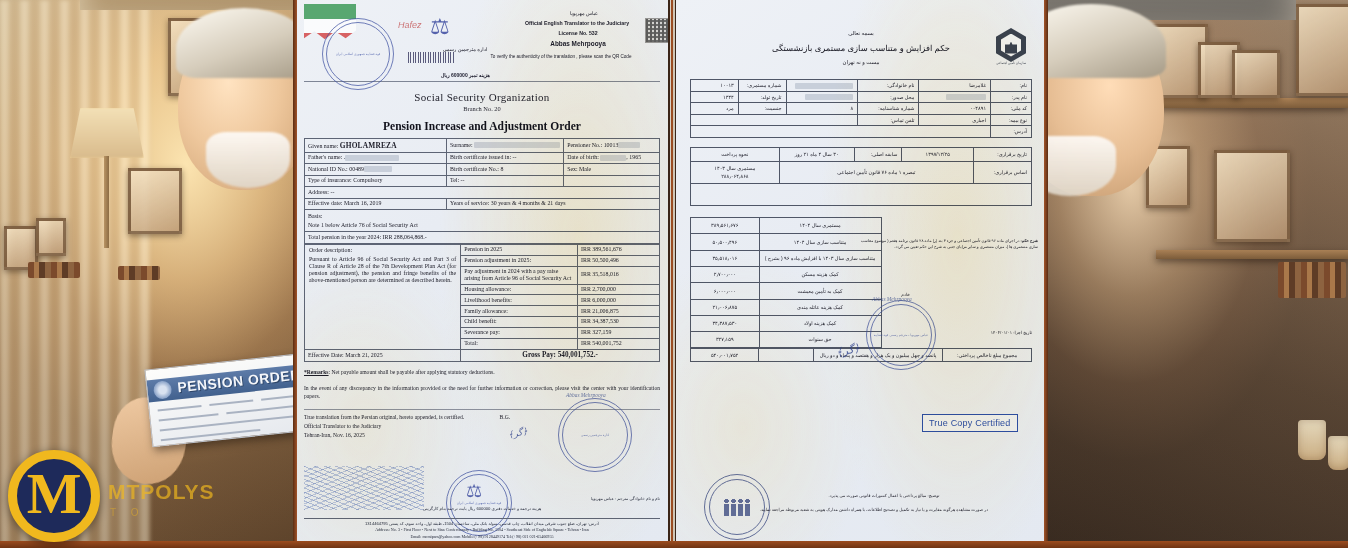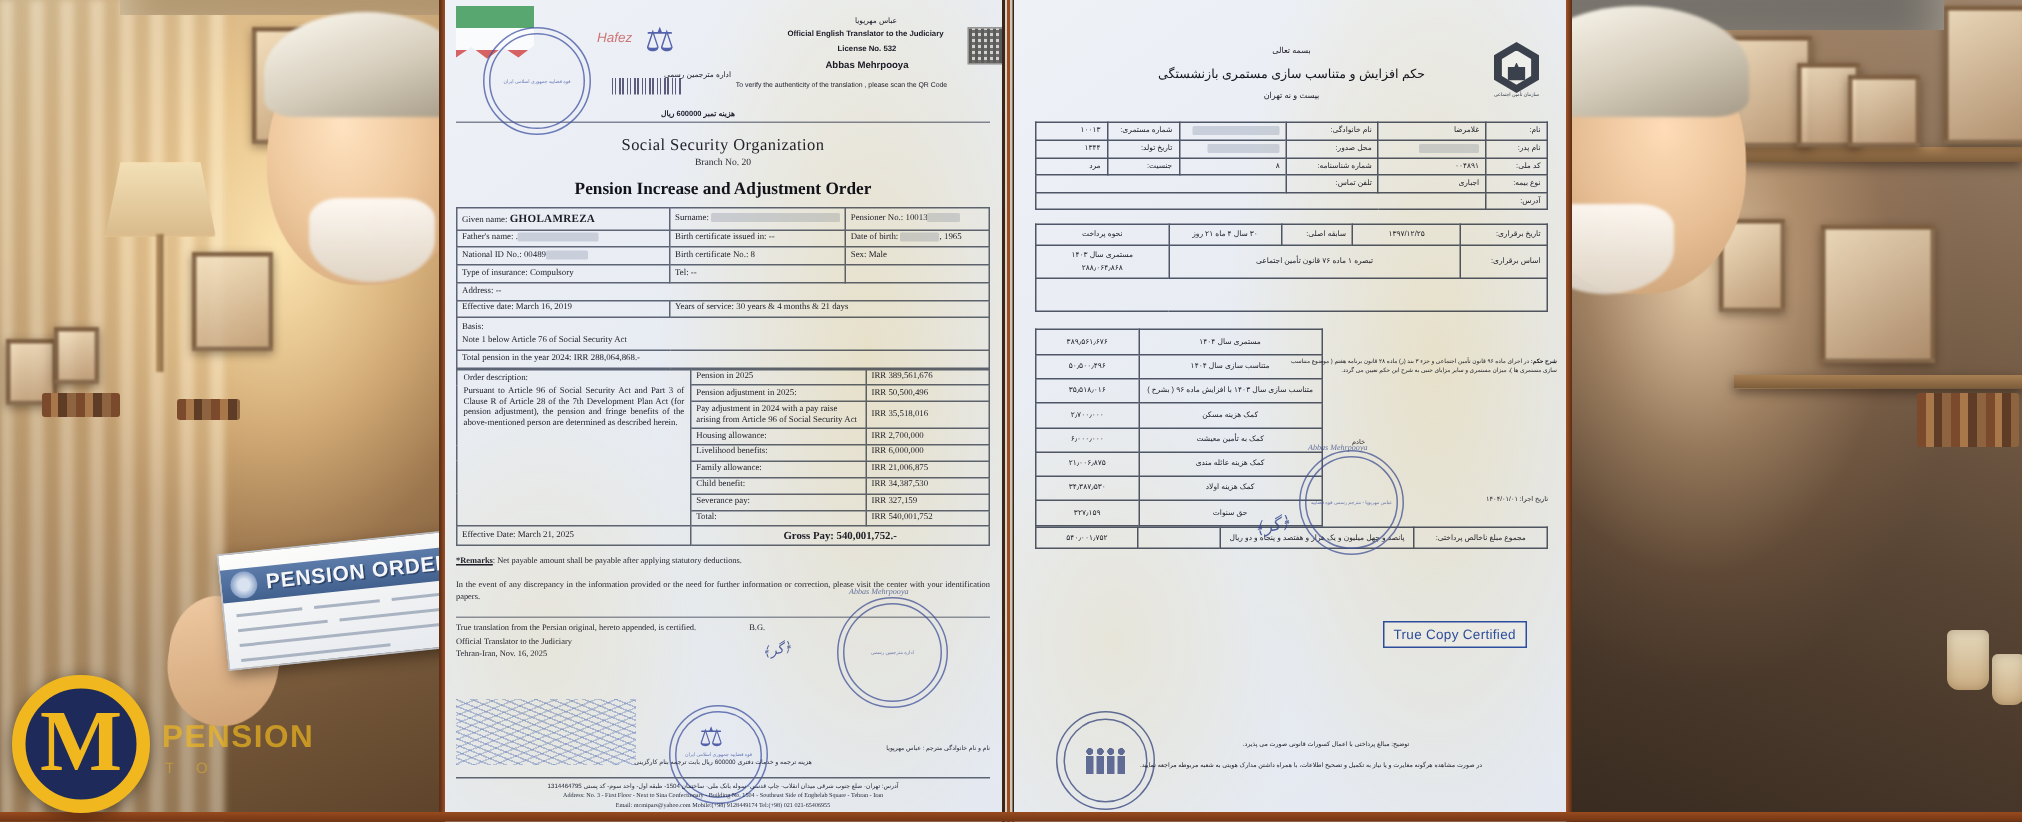--- a/index.html
+++ b/index.html
@@ -852,7 +852,7 @@
   <div class="brand">
     <span>M</span>
   </div>
-  <div class="brand-word">PENSION</div>
+  <div class="brand-word">MTPOLYS</div>
   <div class="brand-sub">T        O</div>
 
 </div>

